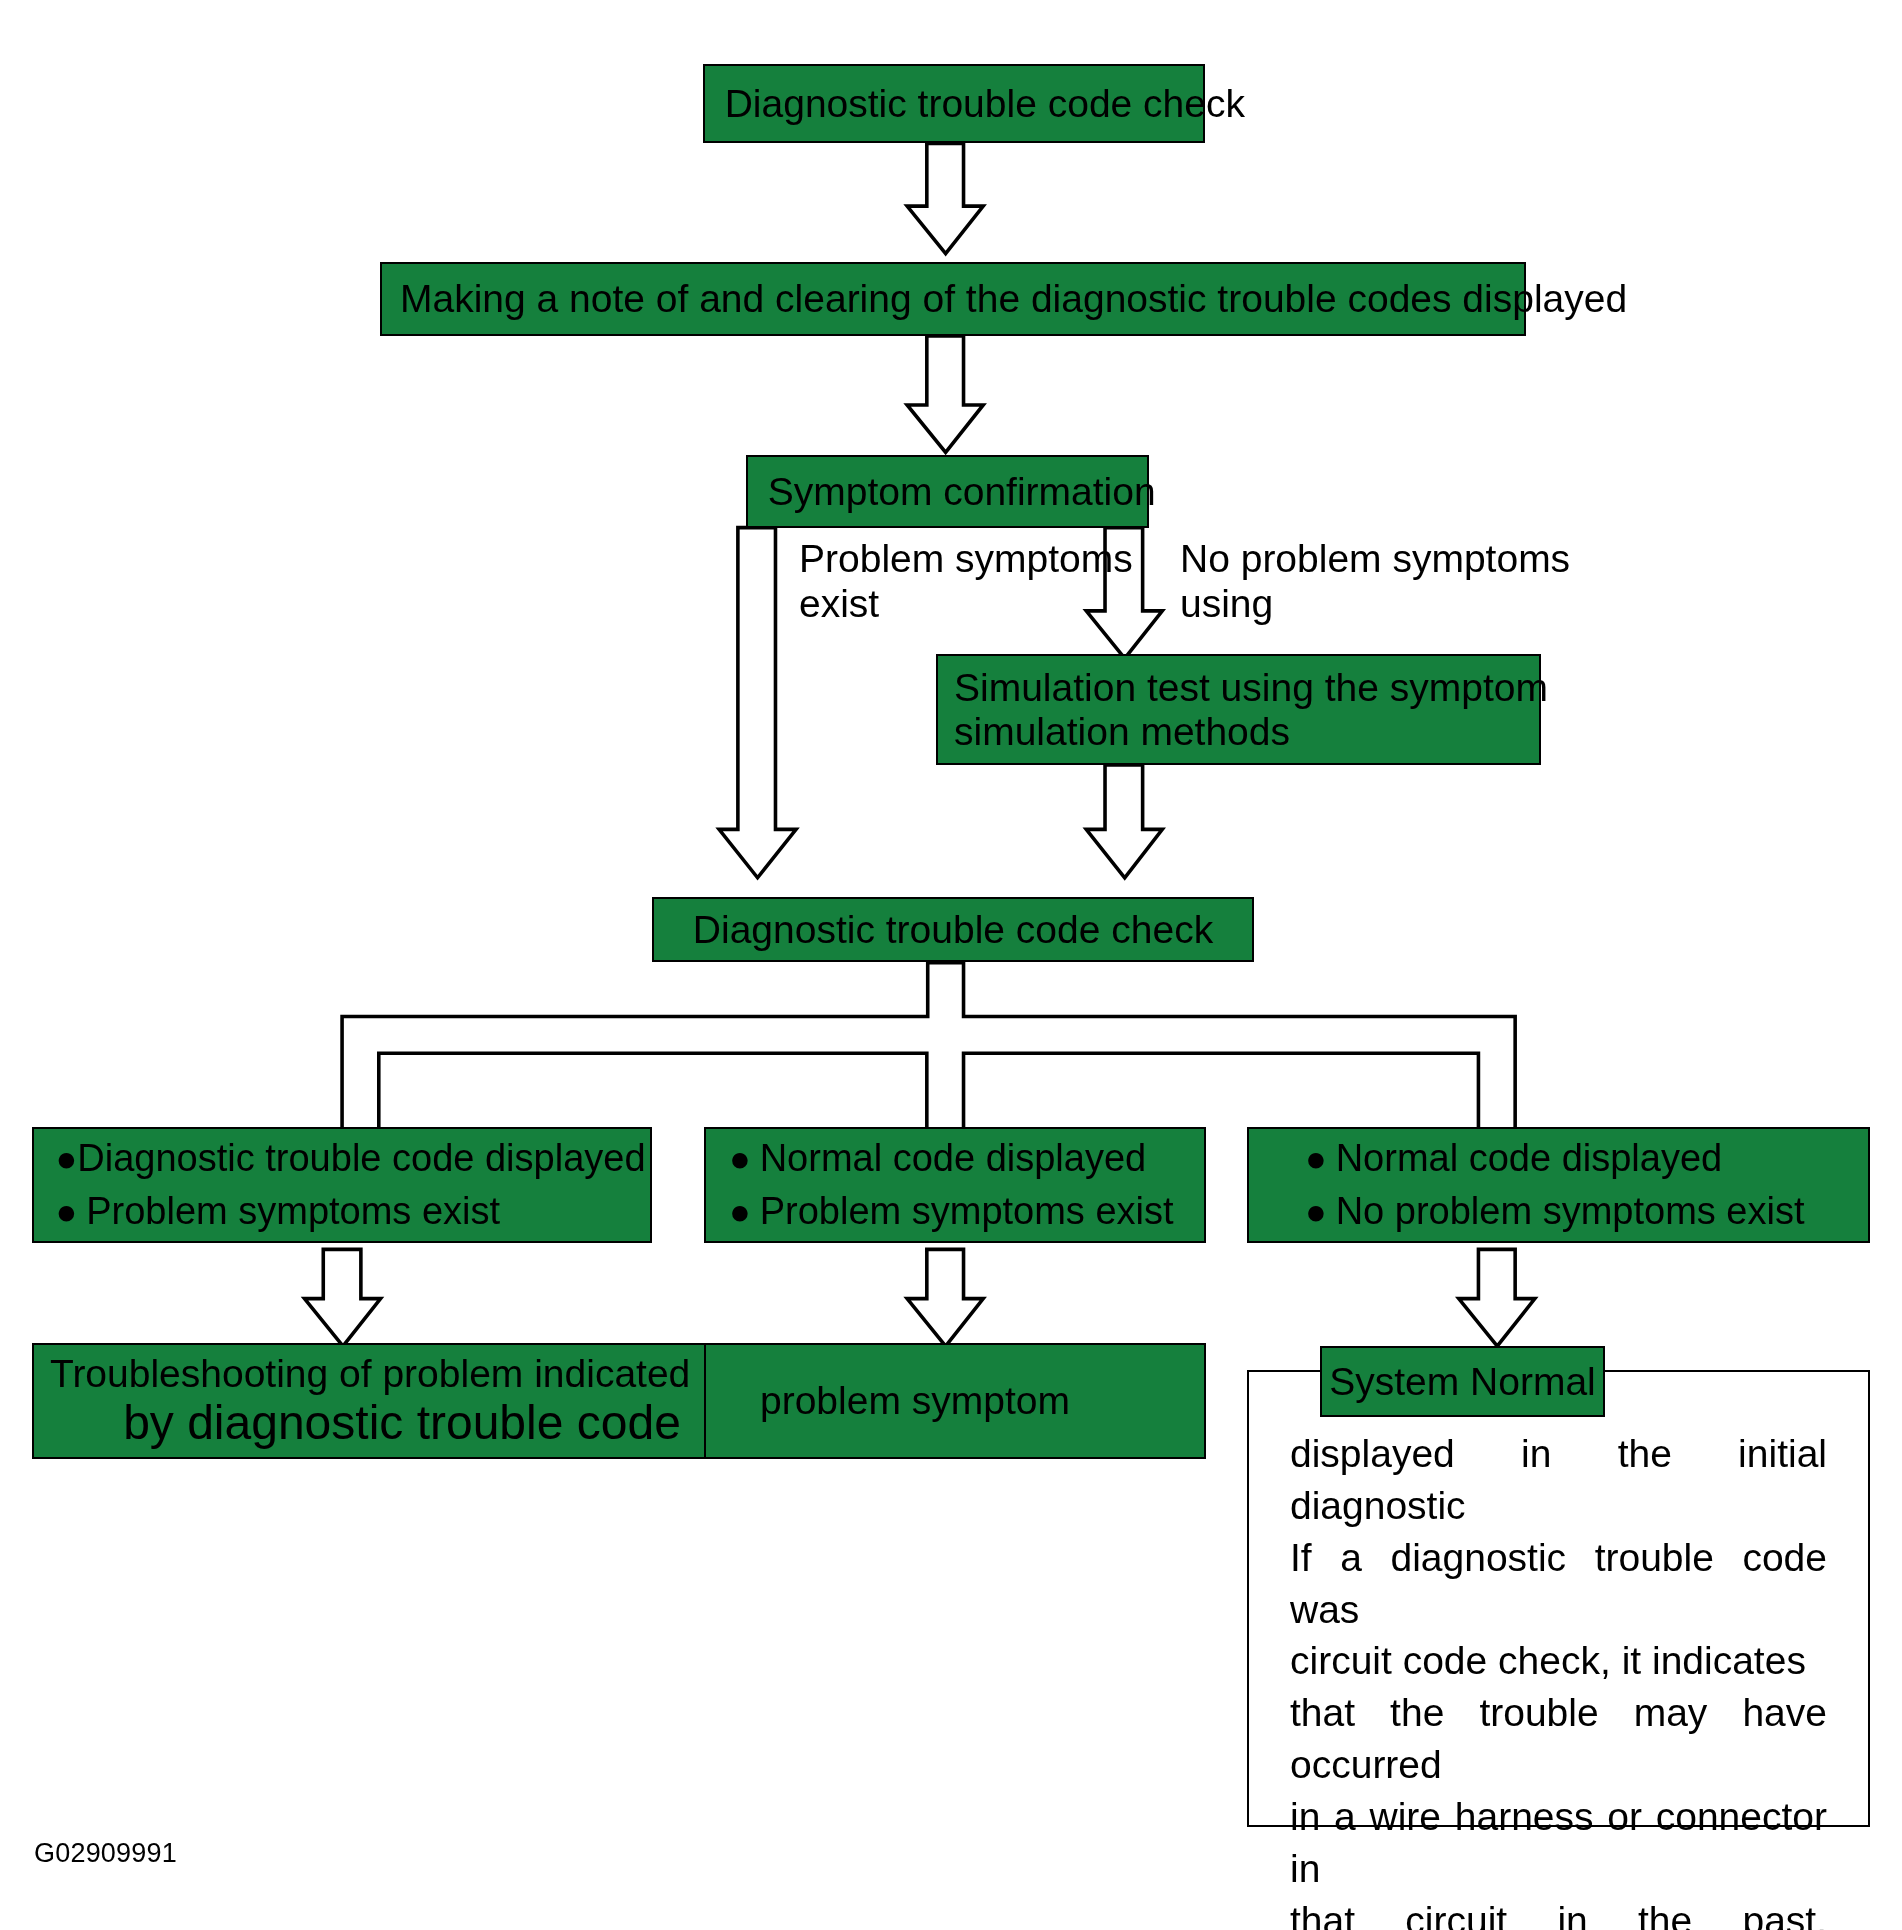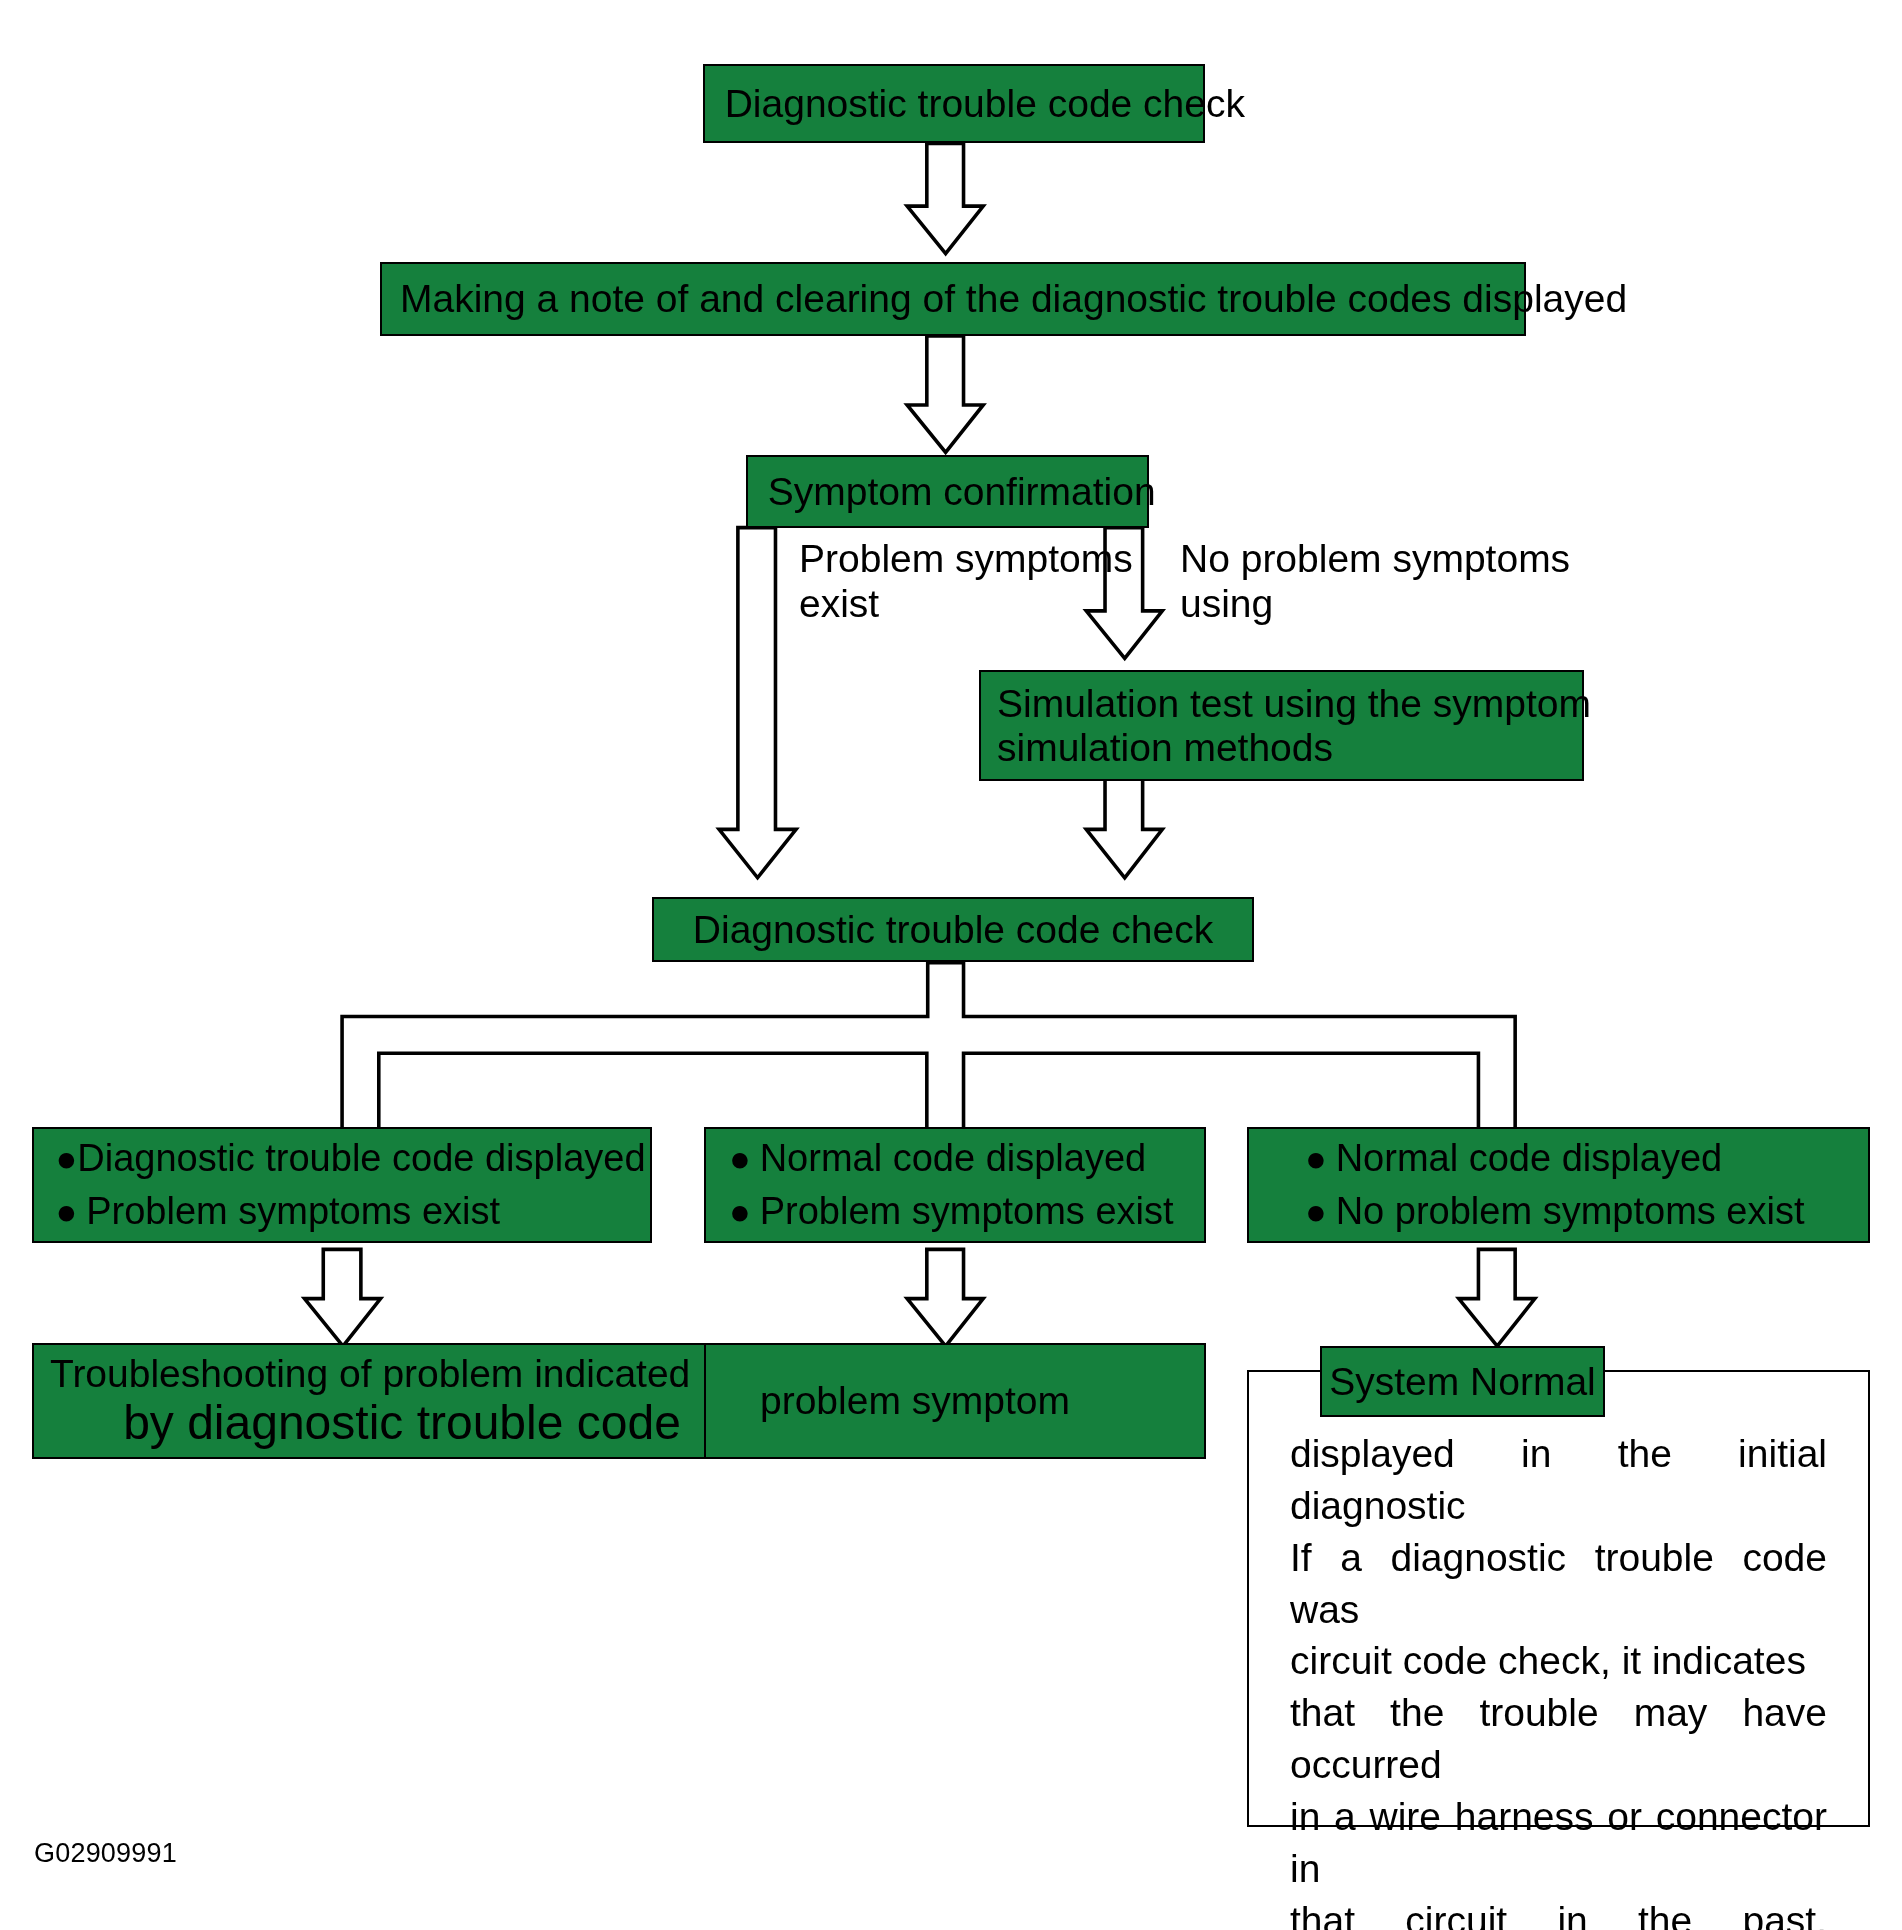--- a/index.html
+++ b/index.html
@@ -130,7 +130,7 @@
     <div class="line" style="font-size:39px;">Symptom confirmation</div>
   </div>
 
-  <div class="node" style="left:979px; top:654px; width:605px; height:111px; padding:16px 16px;margin-top:16px;">
+  <div class="node" style="left:936px; top:654px; width:605px; height:111px; padding:16px 16px;">
     <div class="line" style="font-size:39px;">Simulation test using the symptom</div>
     <div class="line" style="font-size:39px;">simulation methods</div>
   </div>

